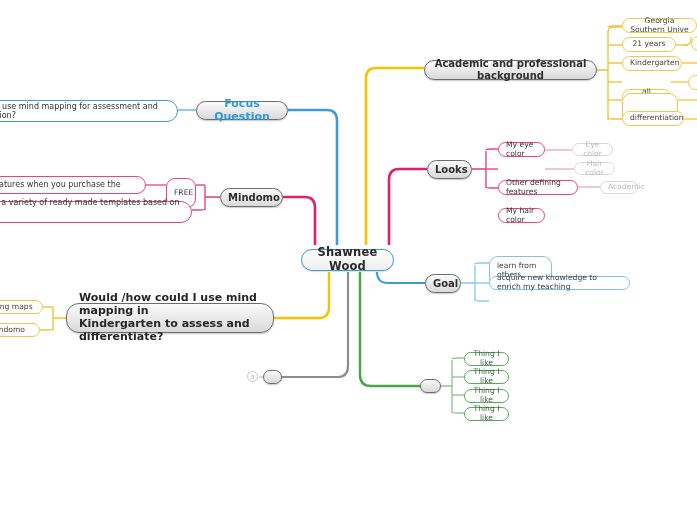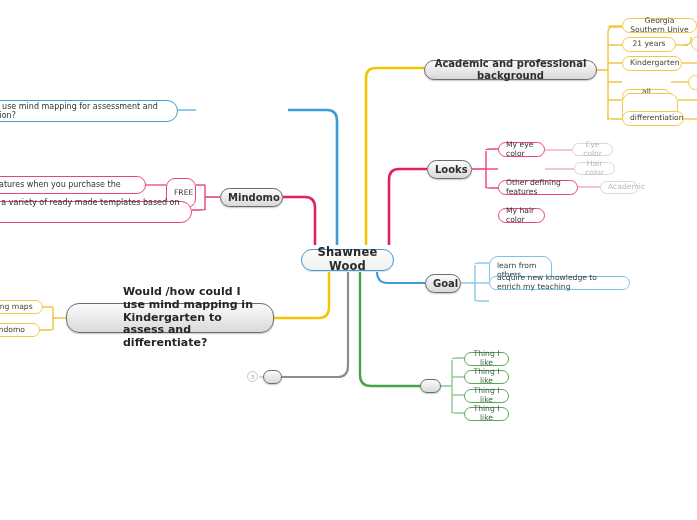--- a/index.html
+++ b/index.html
@@ -213,6 +213,9 @@
     <span class="txt">Thing I like</span>
   </div>
 
+  <div class="node main blue-text" style="left:196px;top:101px;width:92px;height:19px;">
+    <span class="txt">Focus Question</span>
+  </div>
   <div class="node leaf blbox" style="left:-35px;top:100px;width:213px;height:22px;">
     <span class="txt" style="white-space:pre-line;">could I use mind mapping for assessment and
 rentiation?</span>

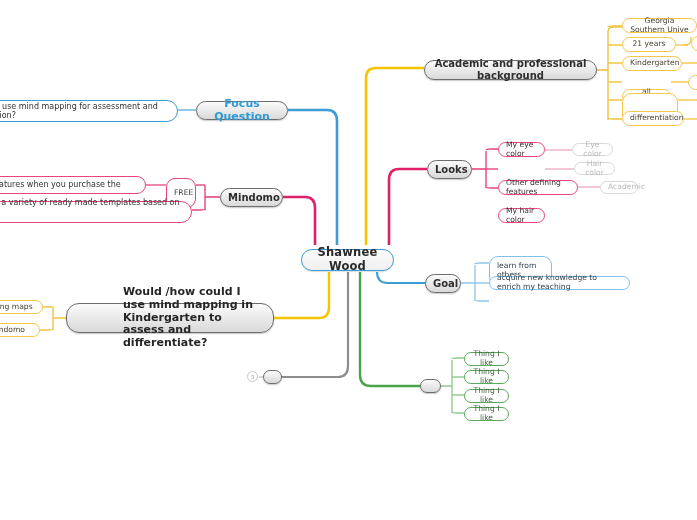--- a/index.html
+++ b/index.html
@@ -235,7 +235,7 @@
 content</span>
   </div>
 
-  <div class="node main big" style="left:66px;top:303px;width:208px;height:30px;padding-left:44px;">
+  <div class="node main big" style="left:66px;top:303px;width:208px;height:30px;">
     <span class="txt" style="white-space:pre-line;">Would /how could I use mind mapping in
 Kindergarten to assess and differentiate?</span>
   </div>

